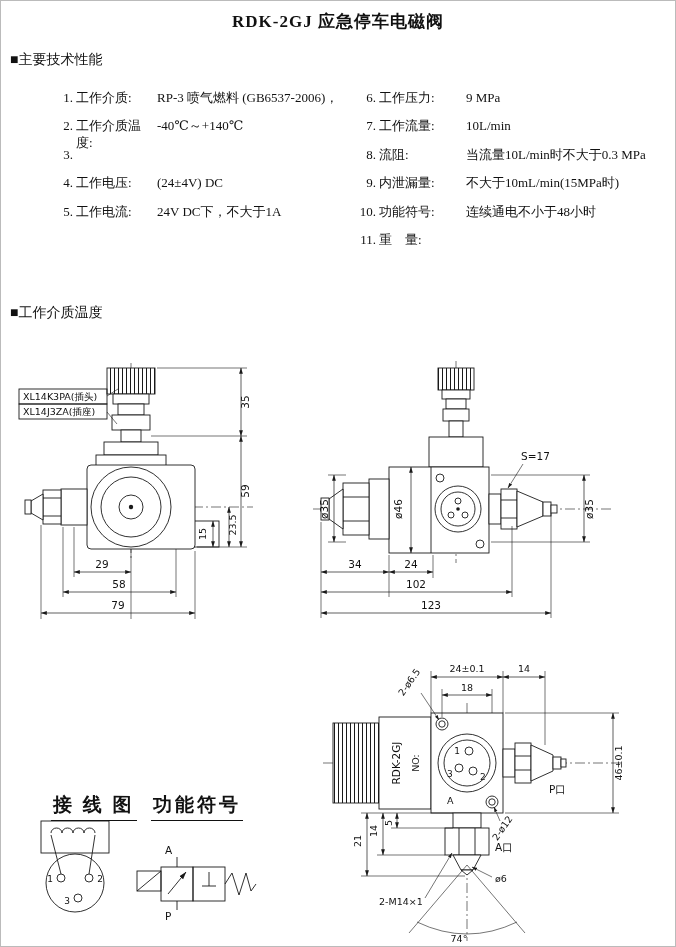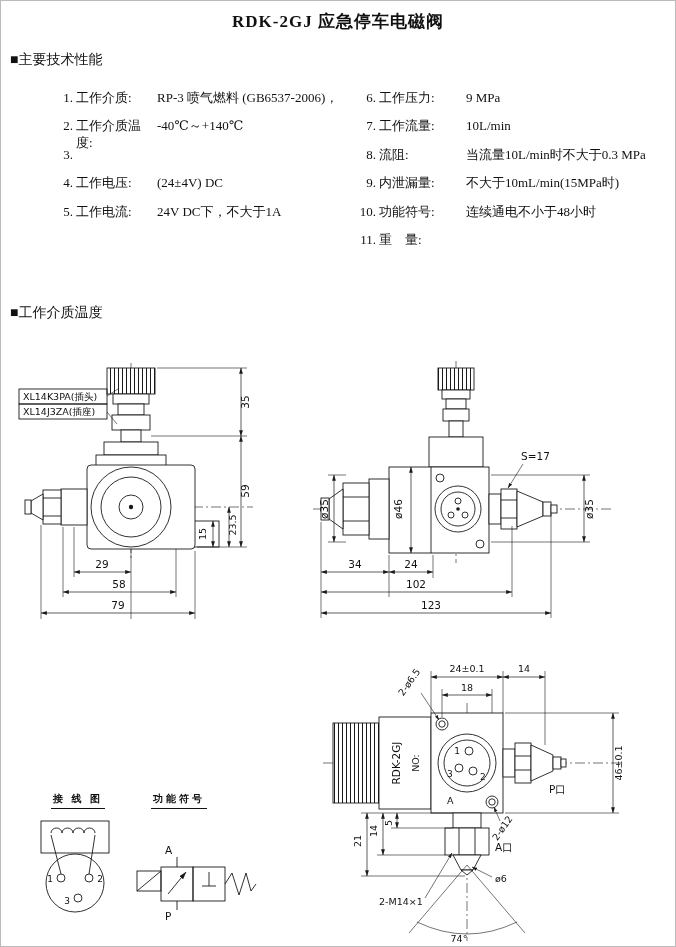--- a/index.html
+++ b/index.html
@@ -23,7 +23,7 @@
   .col-right .spec-label { width:90px; padding-left:3px; flex:none; }
   .spec-value { flex:1; }
 
-  .sub-heading { position:absolute; font-size:10px; font-weight:bold; letter-spacing:3px;
+  .sub-heading { position:absolute; font-size:19px; font-weight:bold; letter-spacing:3px;
                  border-bottom:1px solid #111; padding:0 2px 2px 2px; }
   #wiring-heading { left:50px; top:791px; }
   #symbol-heading { left:150px; top:791px; }

